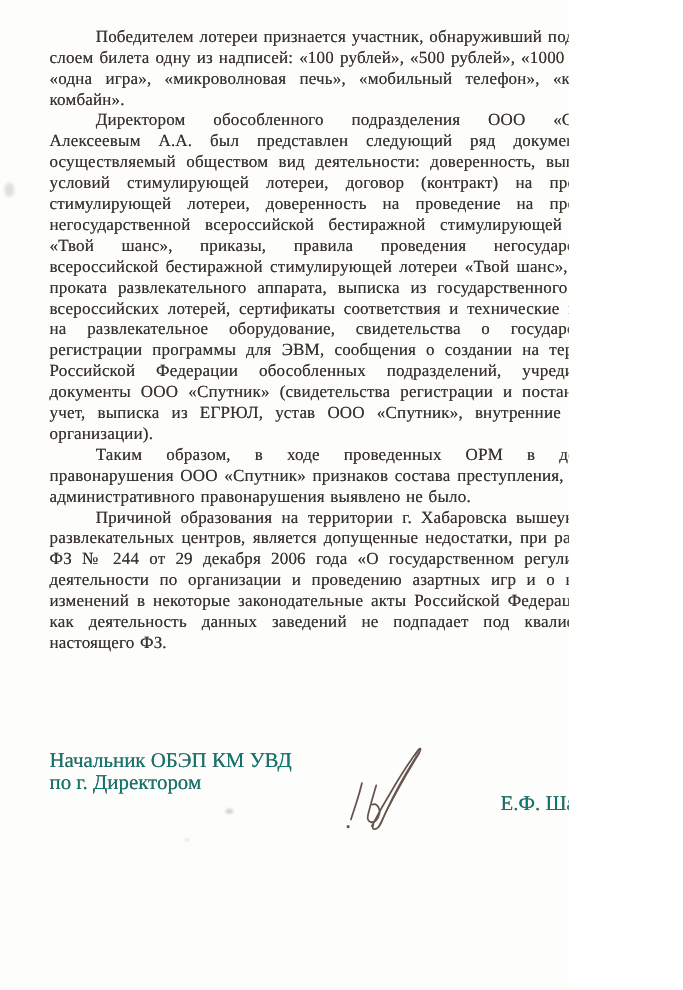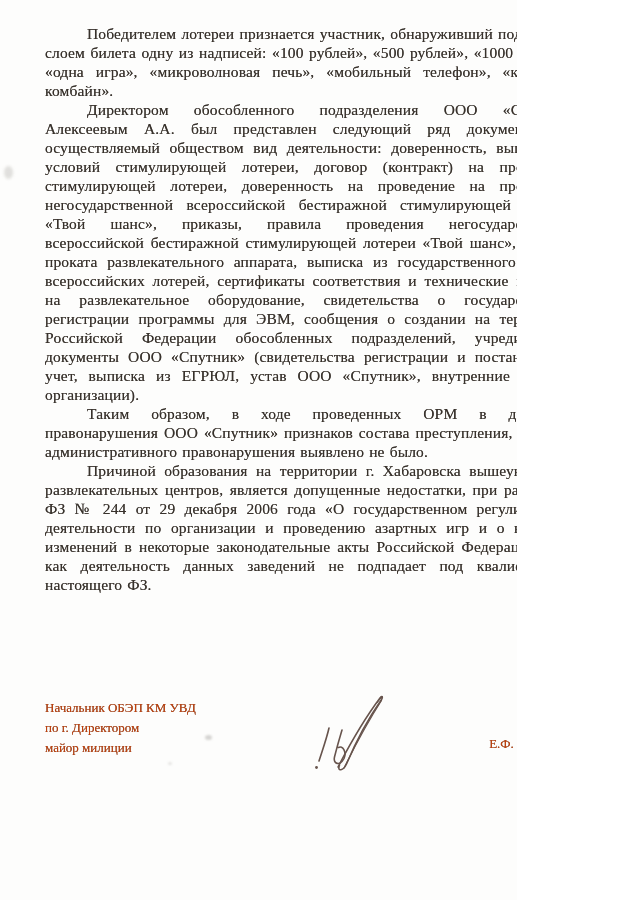--- a/index.html
+++ b/index.html
@@ -35,10 +35,10 @@
   .signoff {
     position: absolute;
     left: 45px;
-    top: 698px;
+    top: 682px;
     width: 532px;
-    color: #c2410c;
-    font-size: 13px;
+    color: #0f766e;
+    font-size: 19px;
     text-shadow: 0 0 0.5px rgba(56, 50, 44, 0.75);
   }
   .signoff-left div {

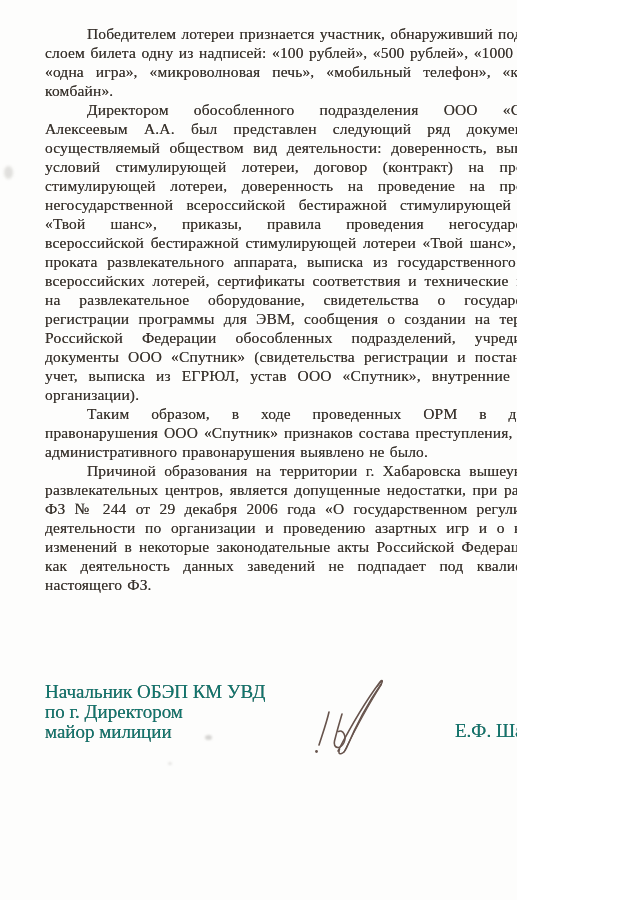--- a/index.html
+++ b/index.html
@@ -98,7 +98,6 @@
     <div class="signoff-left">
       <div>Начальник ОБЭП КМ УВД</div>
       <div>по г. Директором</div>
-      <div>майор милиции</div>
     </div>
 
     <svg class="signature-svg" viewBox="0 0 140 120" fill="none" stroke="#57423a" stroke-width="1.6" stroke-linecap="round" stroke-linejoin="round" opacity="0.9">

